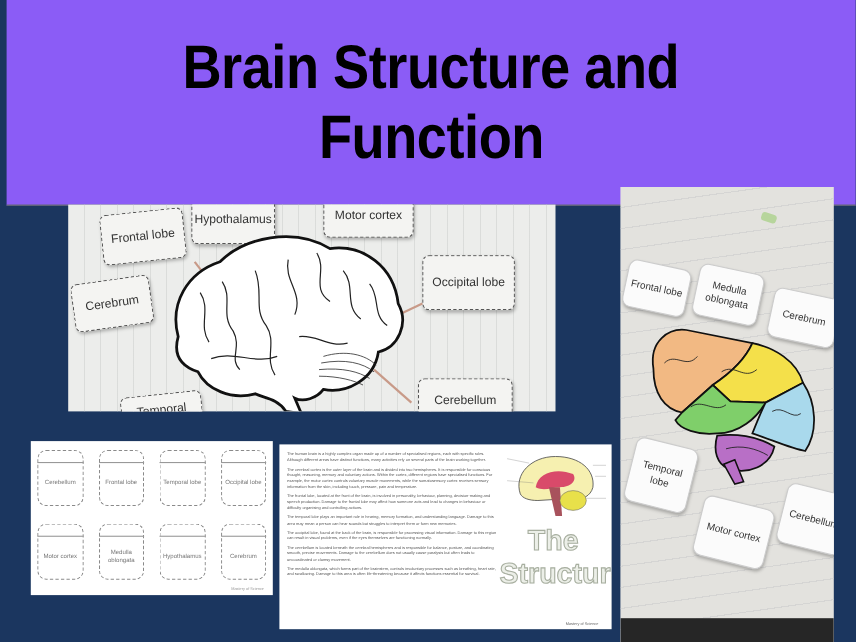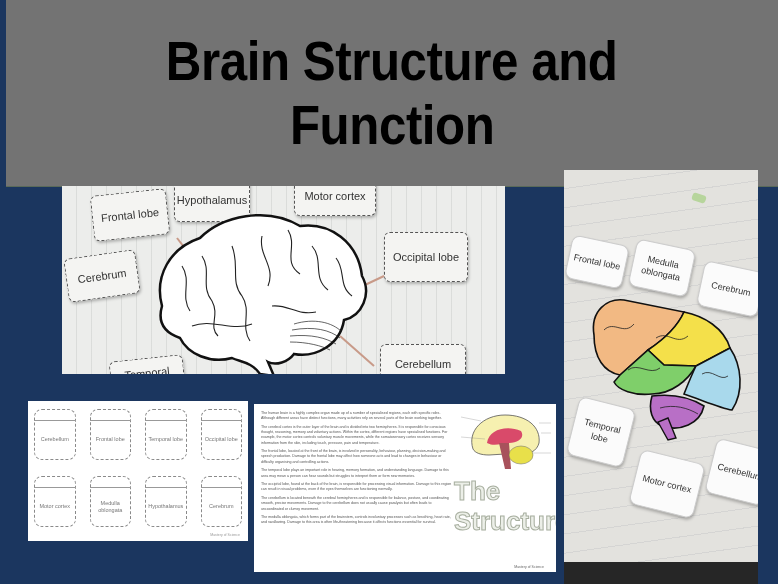--- a/index.html
+++ b/index.html
@@ -8,7 +8,7 @@
 
   .header {
     position: absolute; left: 6px; top: 0; width: 772px; height: 187px;
-    background: #737373; display: flex; flex-direction: column; align-items: center; justify-content: center;
+    background: #8b5cf6; display: flex; flex-direction: column; align-items: center; justify-content: center;
     border-bottom: 1px solid #5a6a5a;
   }
   .header .line {

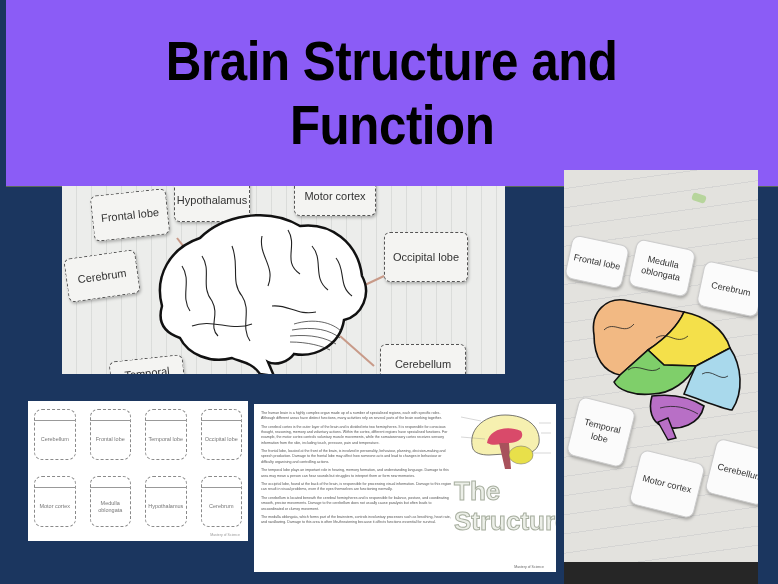--- a/index.html
+++ b/index.html
@@ -55,7 +55,7 @@
   .sheet2 .text { position: absolute; left: 7px; top: 7px; width: 192px; }
   .sheet2 .para { font-size: 3.6px; line-height: 5.2px; color: #555; margin-bottom: 3.5px; }
   .sheet2 .big {
-    position: absolute; left: 200px; top: 72px; width: 98px; text-align: left;
+    position: absolute; left: 200px; top: 72px; width: 98px; text-align: center;
     font-family: "Liberation Sans", sans-serif; font-weight: bold; font-size: 26px; line-height: 30px;
     color: #ecefe8; -webkit-text-stroke: 1px #a7ae9f;
   }

